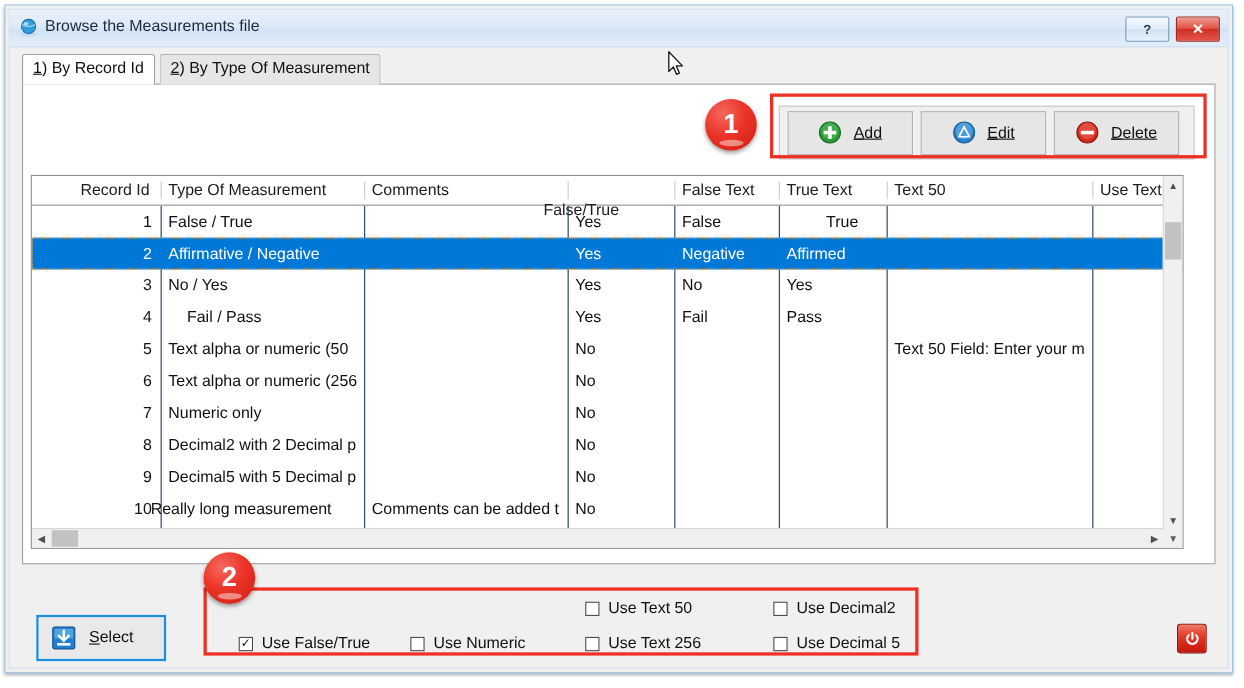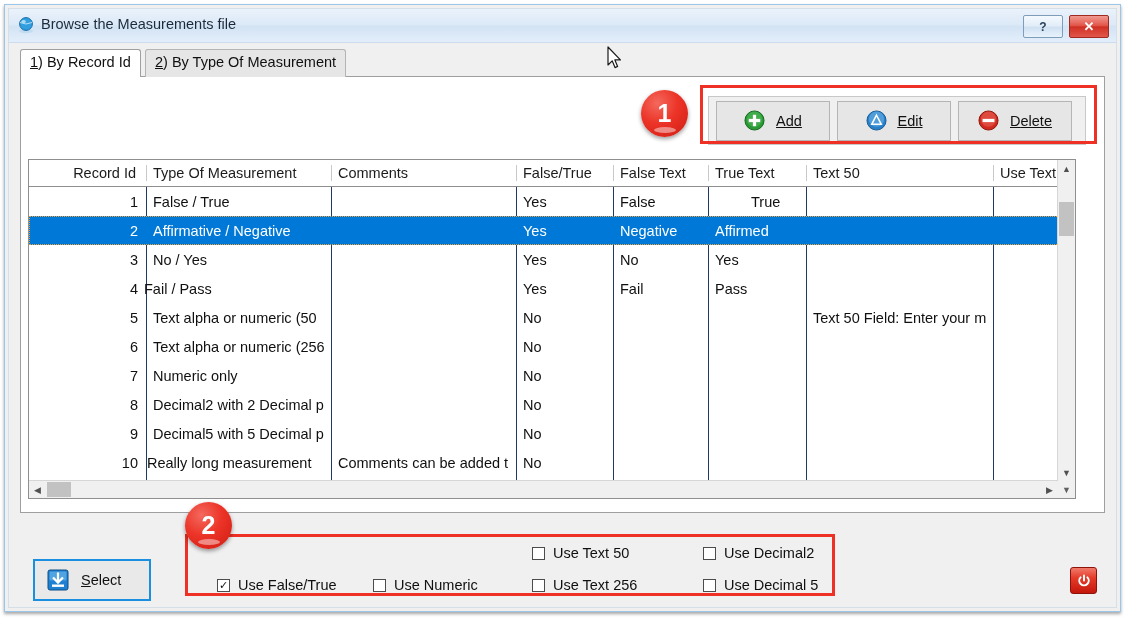--- a/index.html
+++ b/index.html
@@ -350,7 +350,7 @@
             <div class="hsep" style="left: 117px;"></div>
             <div class="hcell" style="left: 302px; width: 185px;">Comments</div>
             <div class="hsep" style="left: 302px;"></div>
-            <div class="hcell" style="left: 487px; width: 97px;">False/True</div>
+            <div class="hcell" style="left: 458px; width: 97px; margin-top: 18px;">False/True</div>
             <div class="hsep" style="left: 487px;"></div>
             <div class="hcell" style="left: 584px; width: 95px;">False Text</div>
             <div class="hsep" style="left: 584px;"></div>

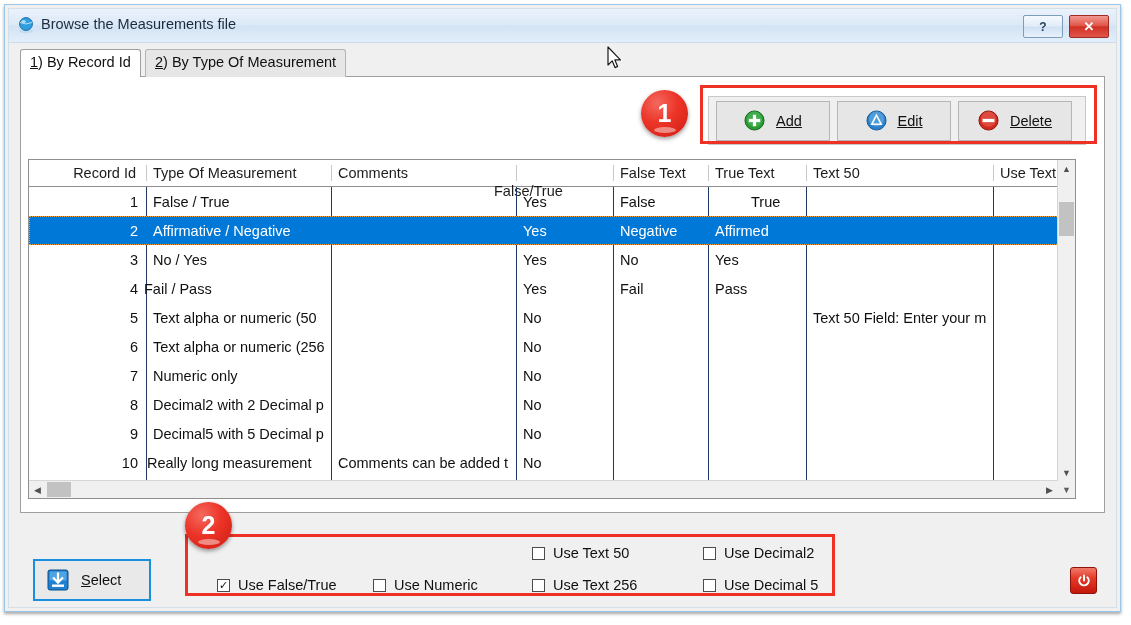--- a/index.html
+++ b/index.html
@@ -401,7 +401,7 @@
             </div>
             <div class="row" style="top: 87px;">
               <div class="cell num" style="left: 0px; width: 117px;">4</div>
-              <div class="cell" style="left: 108px; width: 185px;">Fail / Pass</div>
+              <div class="cell" style="left: 134px; width: 185px;">Fail / Pass</div>
               <div class="cell" style="left: 302px; width: 185px;"></div>
               <div class="cell" style="left: 487px; width: 97px;">Yes</div>
               <div class="cell" style="left: 584px; width: 95px;">Fail</div>

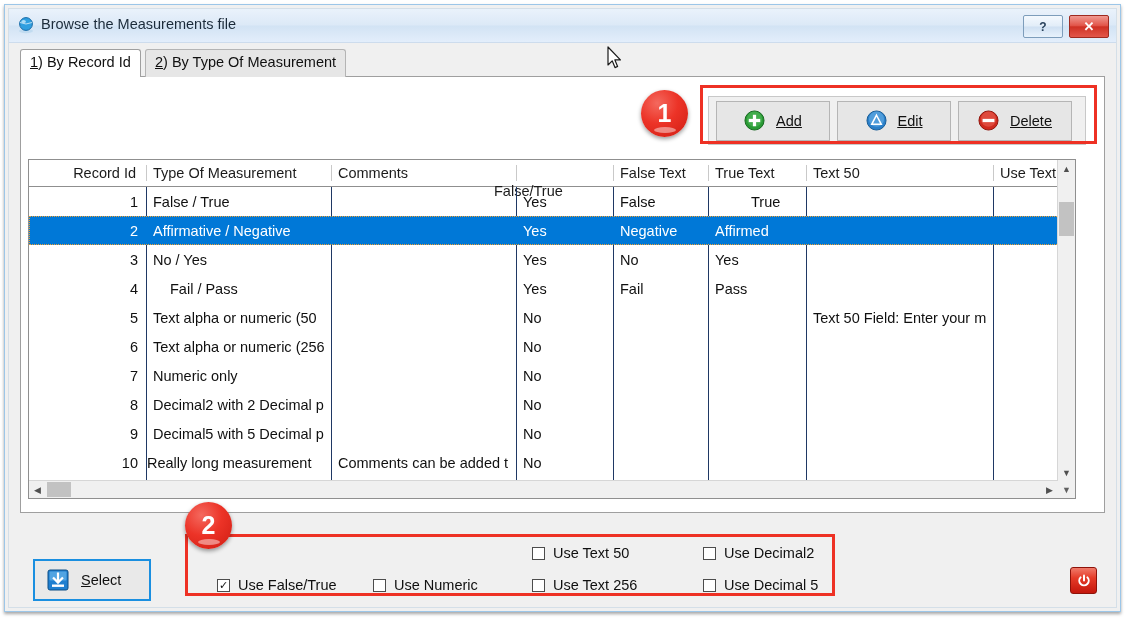--- a/index.html
+++ b/index.html
@@ -460,7 +460,7 @@
             </div>
             <div class="row" style="top: 261px;">
               <div class="cell num" style="left: 0px; width: 117px;">10</div>
-              <div class="cell" style="left: 111px; width: 185px;">Really long measurement</div>
+              <div class="cell" style="left: 101px; width: 185px;">Really long measurement</div>
               <div class="cell" style="left: 302px; width: 185px;">Comments can be added t</div>
               <div class="cell" style="left: 487px; width: 97px;">No</div>
               <div class="cell" style="left: 584px; width: 95px;"></div>

